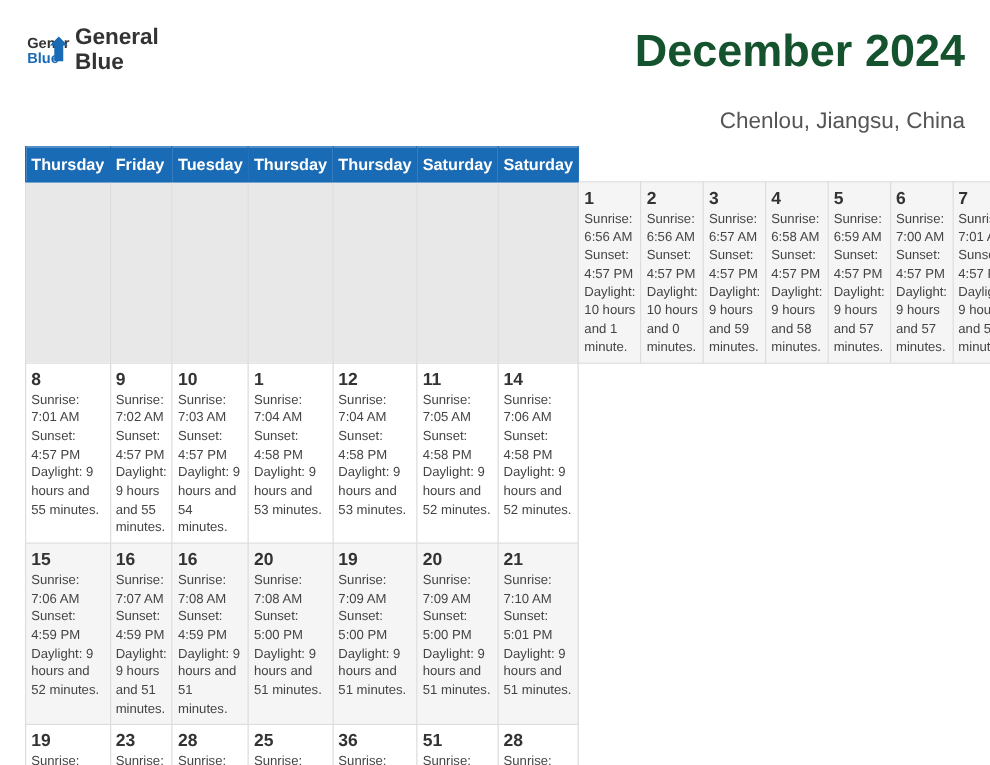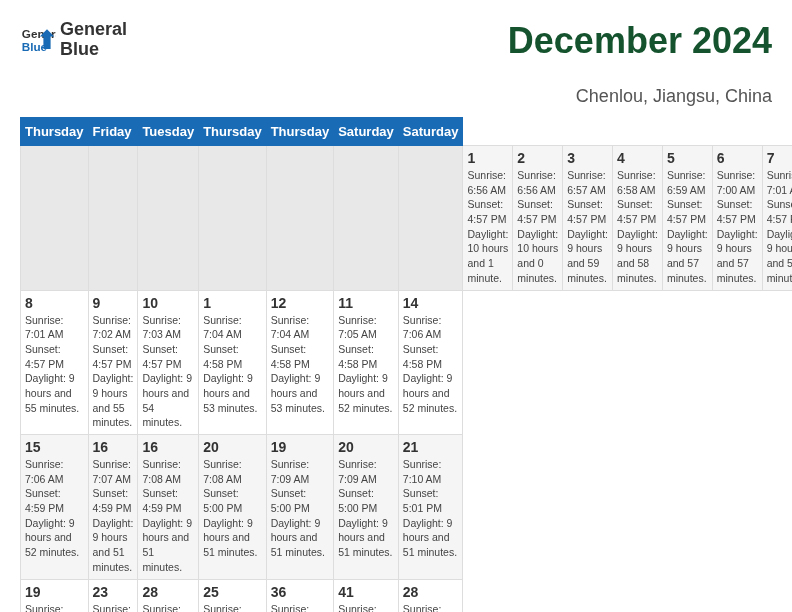--- a/index.html
+++ b/index.html
@@ -245,7 +245,7 @@
           <div class="day-info">Sunrise: 7:12 AM<br>Sunset: 5:04 PM<br>Daylight: 9 hours and 51 minutes.</div>
         </td>
         <td>
-          <span class="day-num">41</span>
+          <span class="day-num">51</span>
           <div class="day-info">Sunrise: 7:12 AM<br>Sunset: 5:04 PM<br>Daylight: 9 hours and 51 minutes.</div>
         </td>
         <td>

